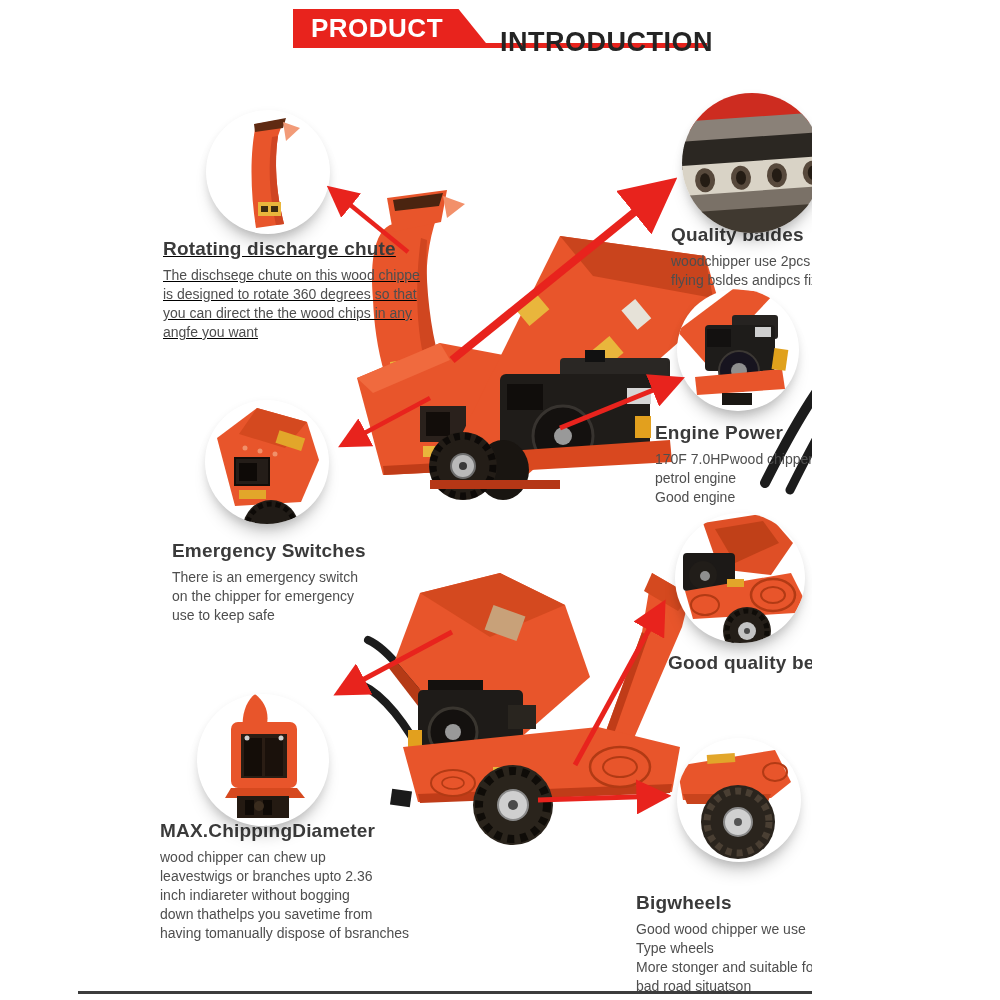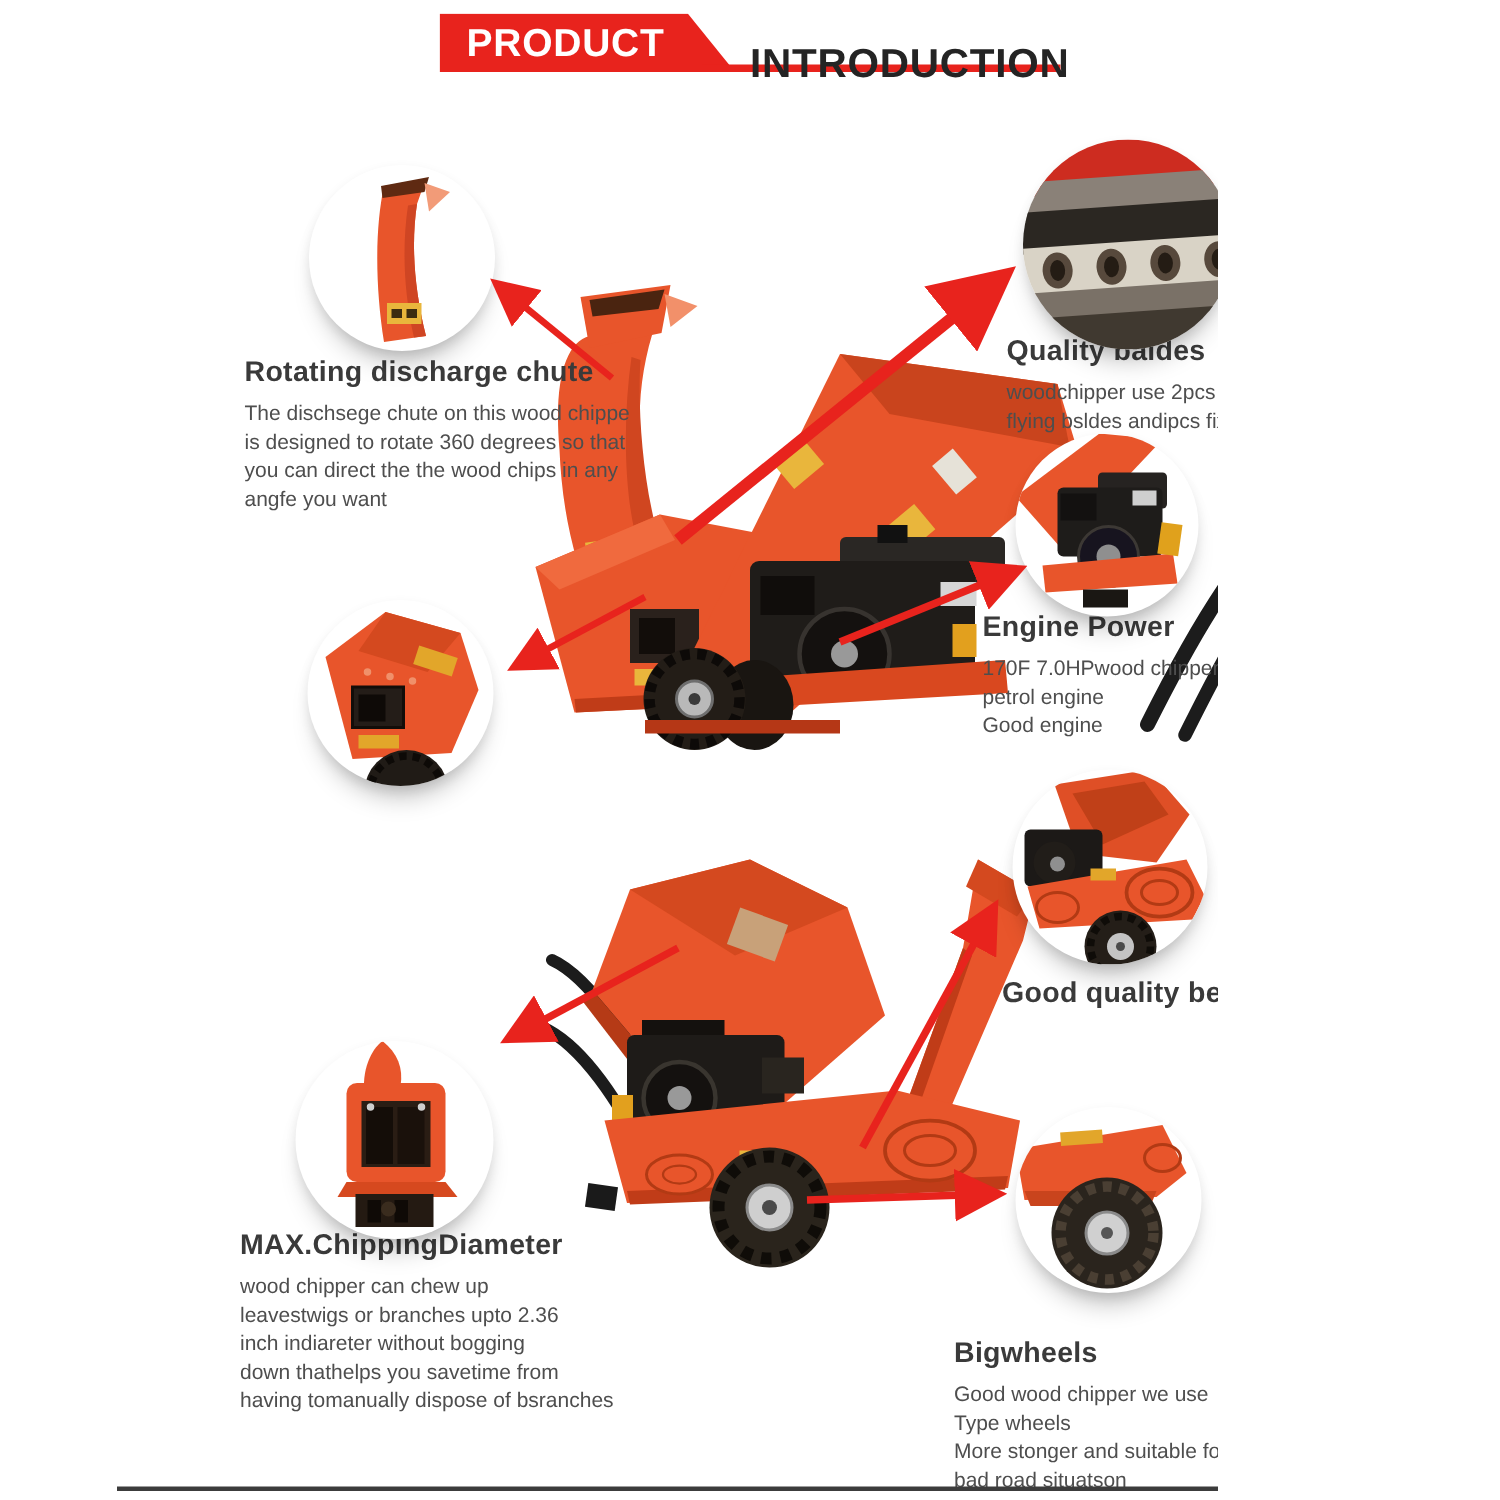--- a/index.html
+++ b/index.html
@@ -61,7 +61,7 @@
   <div class="hdr-product">PRODUCT</div>
   <div class="hdr-intro">INTRODUCTION</div>
 
-  <section class="feature" style="left:163px; top:238px; width:262px;">
+  <section class="feature" style="left:163px; top:238px; width:262px;text-decoration:underline;">
     <h3>Rotating discharge chute</h3>
     <p>The dischsege chute on this wood chippe
 is designed to rotate 360 degrees so that

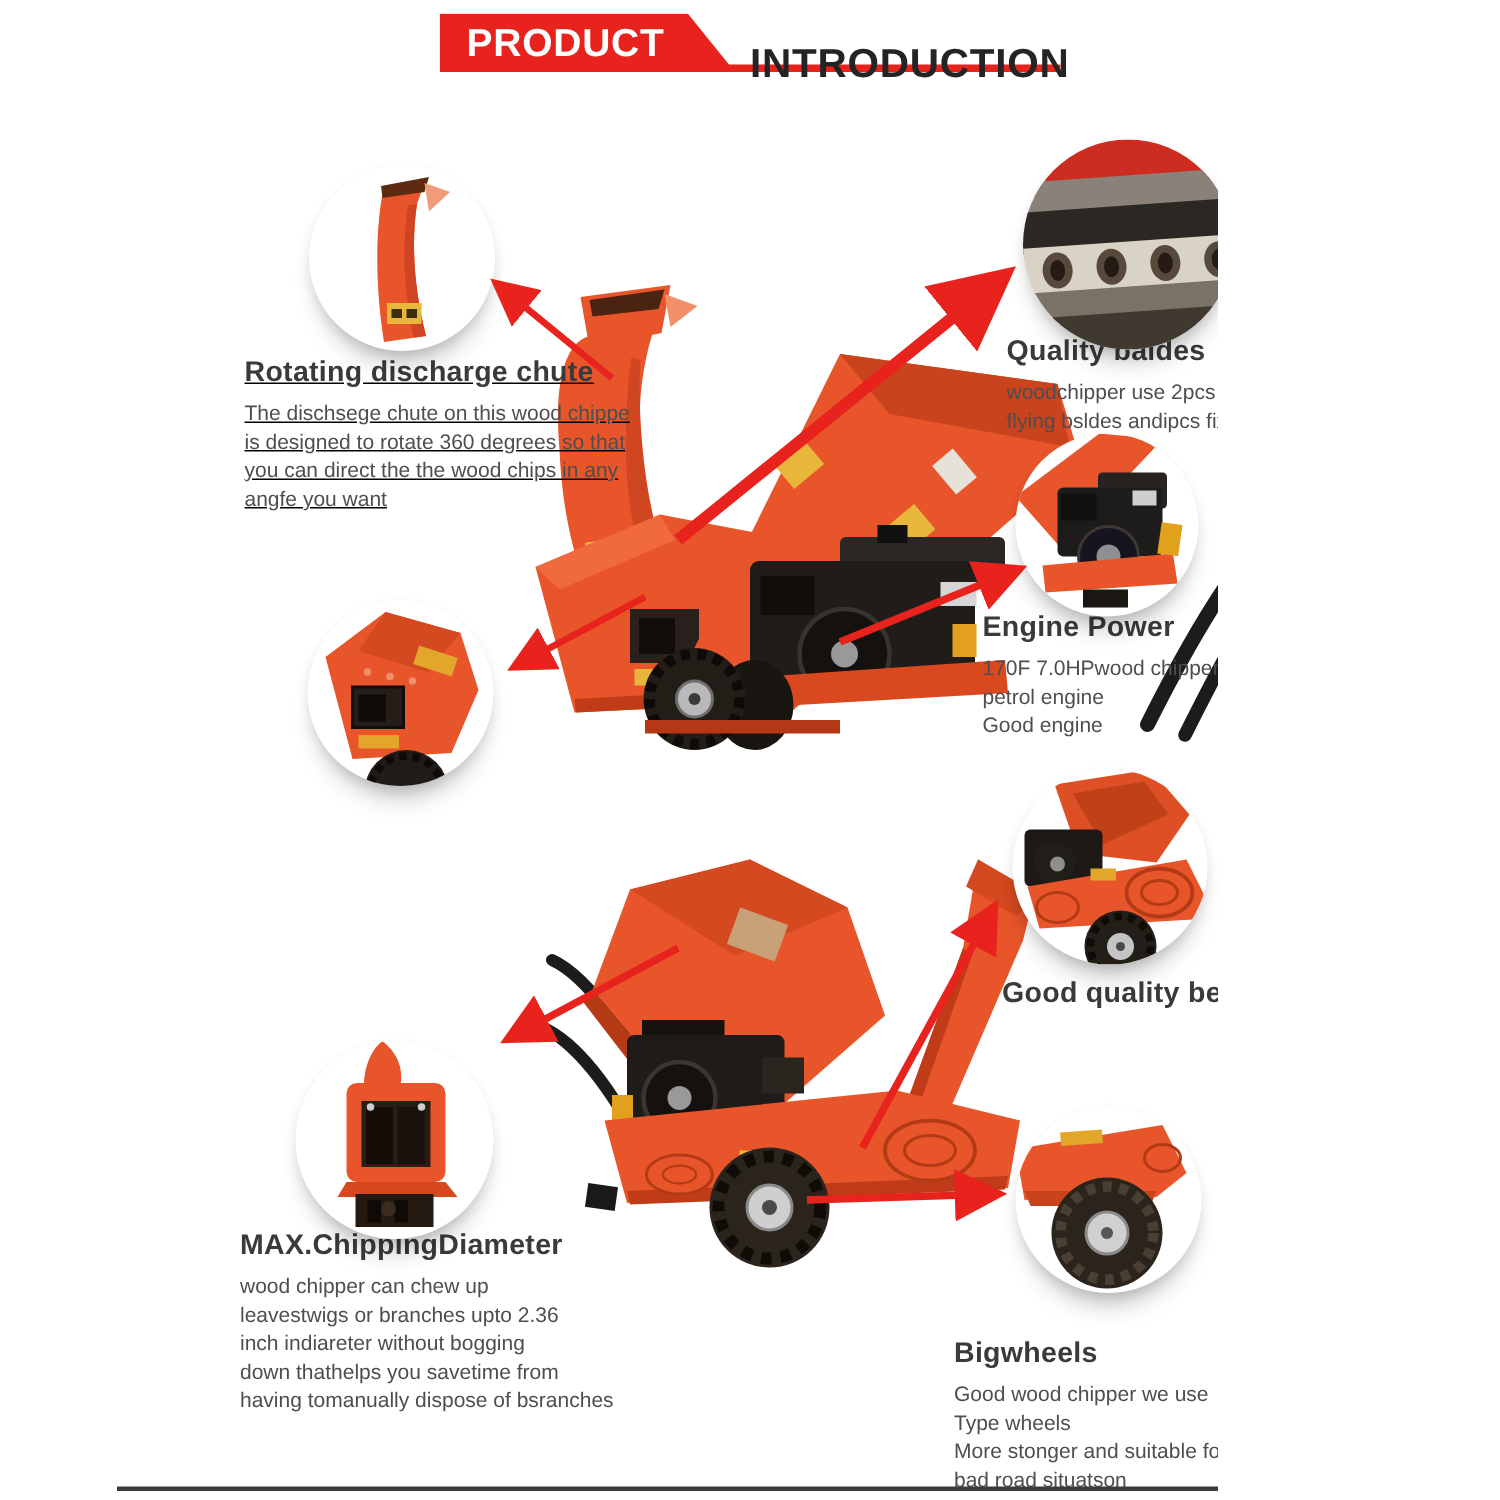--- a/index.html
+++ b/index.html
@@ -75,7 +75,7 @@
 flying bsldes andipcs fixed bslde</p>
   </section>
 
-  <section class="feature" style="left:655px; top:408px; width:250px;">
+  <section class="feature" style="left:655px; top:422px; width:250px;">
     <h3>Engine Power</h3>
     <p>170F 7.0HPwood chippenmatched 1Sp
 petrol engine

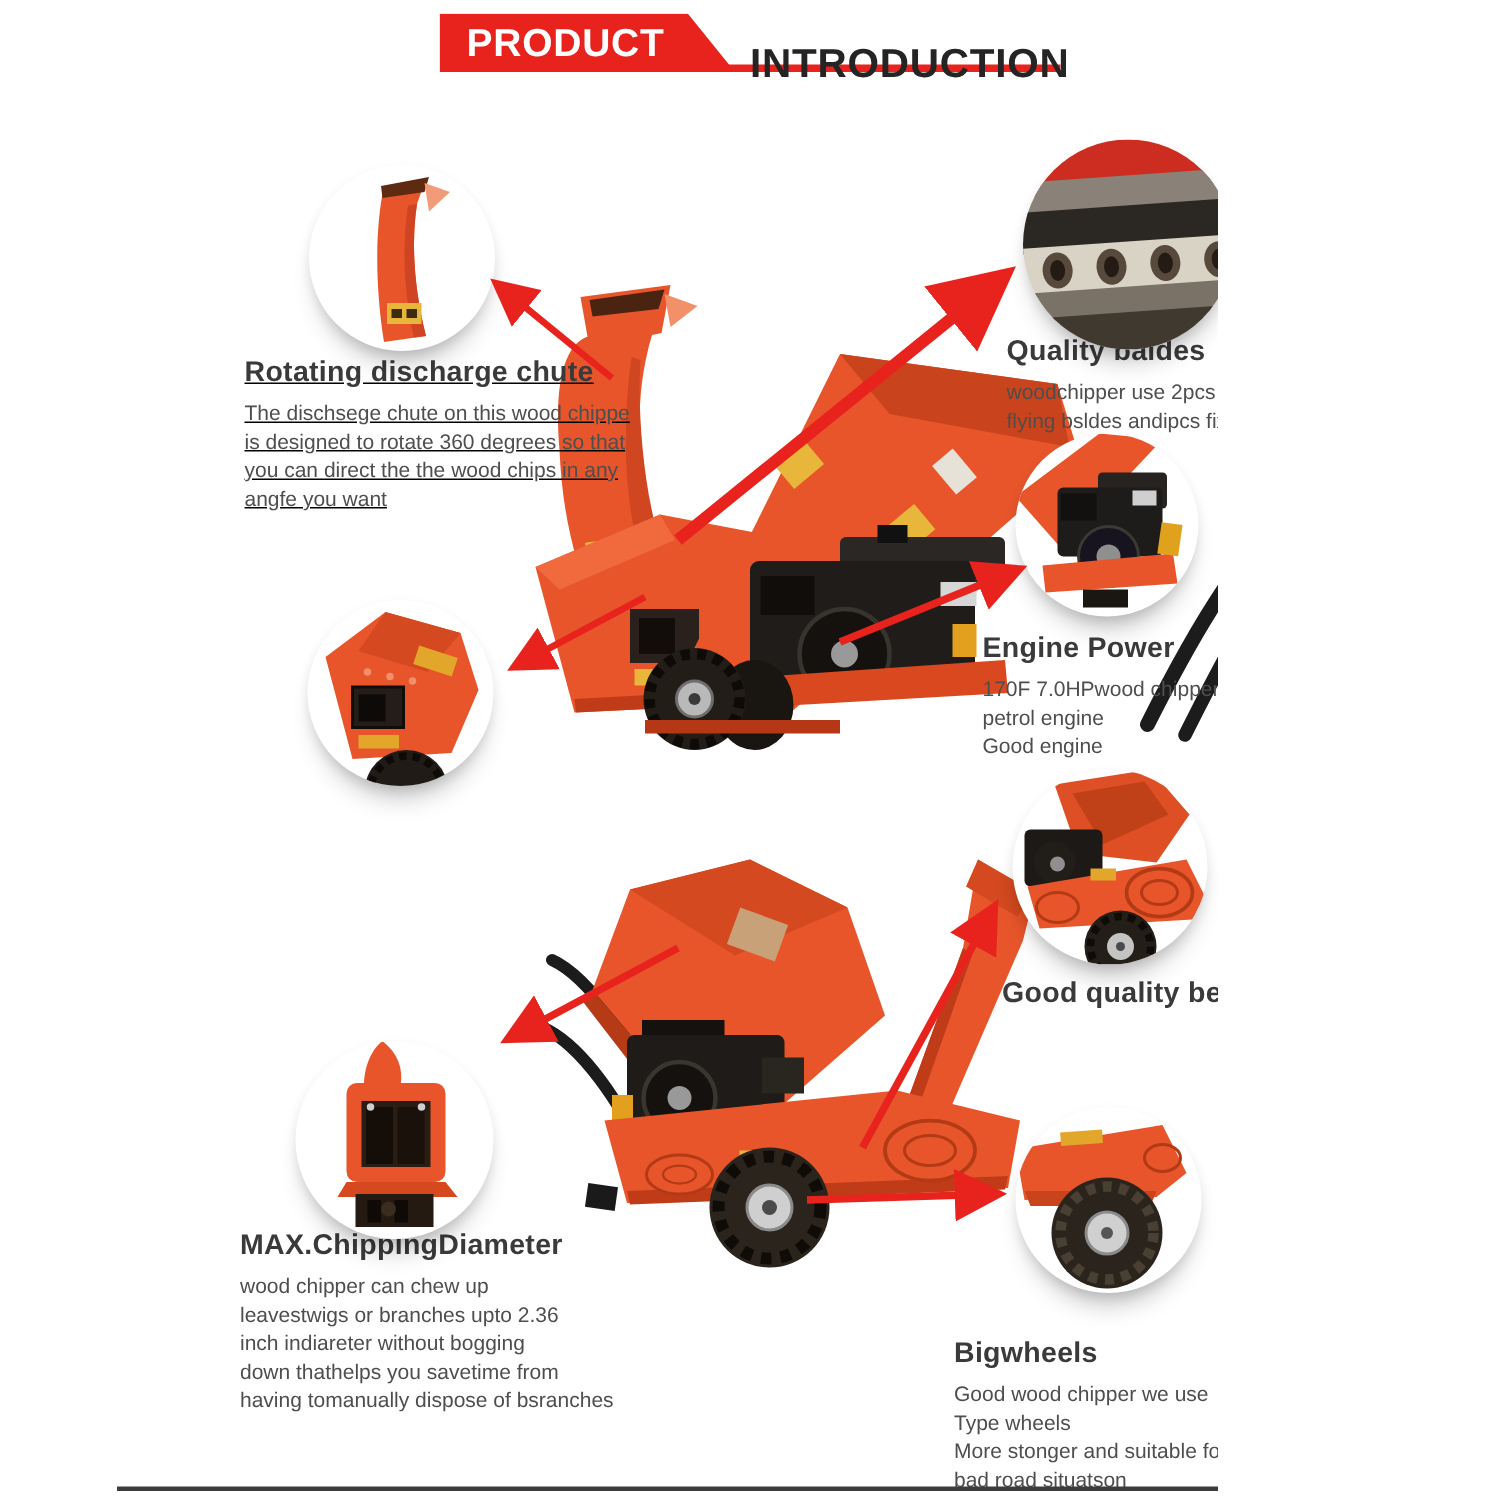--- a/index.html
+++ b/index.html
@@ -82,6 +82,12 @@
 Good engine</p>
   </section>
 
+  <section class="feature" style="left:172px; top:540px; width:230px;">
+    <h3>Emergency Switches</h3>
+    <p>There is an emergency switch
+on the chipper for emergency
+use to keep safe</p>
+  </section>
 
   <section class="feature" style="left:668px; top:652px; width:270px;">
     <h3>Good quality belt to wisdom</h3>

